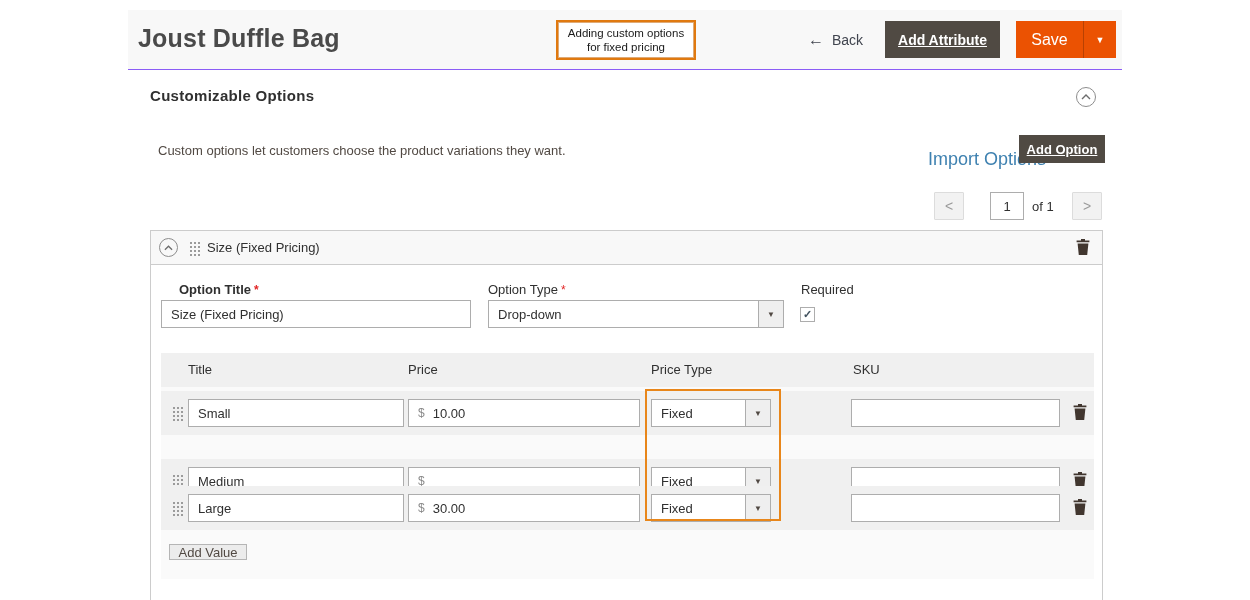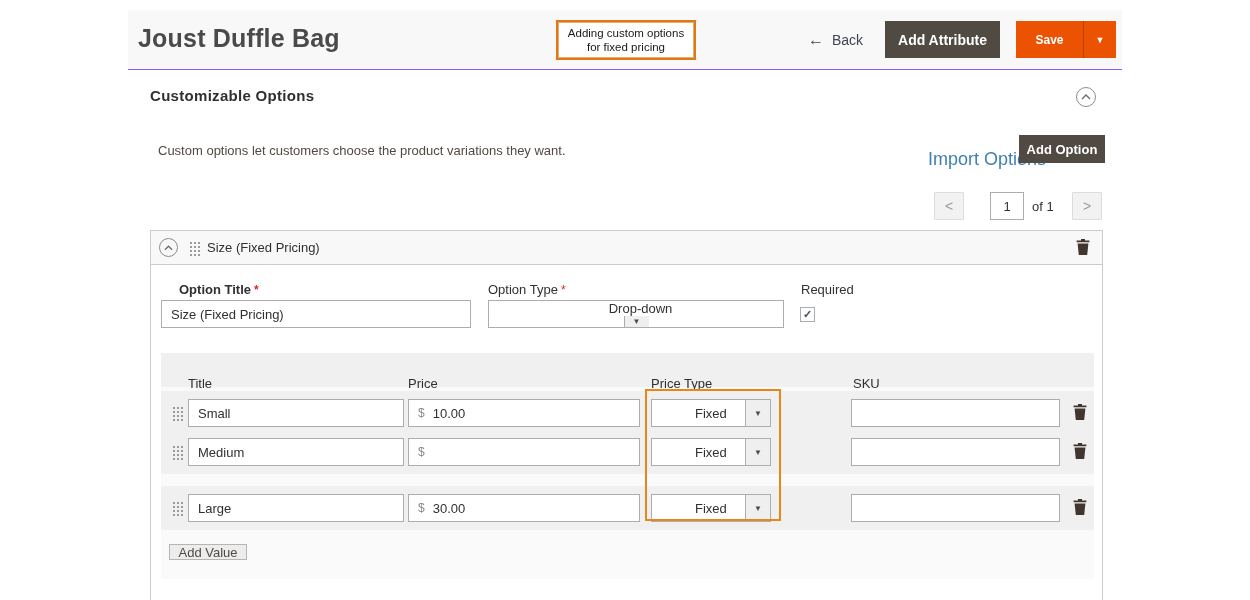--- a/index.html
+++ b/index.html
@@ -14,7 +14,7 @@
   .back-link { position:absolute; left:680px; top:0; height:60px; display:flex; align-items:center; gap:8px; color:#41454f; font-size:14px; cursor:pointer; }
   .back-link .arrow { font-size:16px; }
   .btn { display:flex; align-items:center; justify-content:center; font-weight:bold; cursor:pointer; }
-  .btn-dark { background:#504a43; color:#fff; font-size:14px; }
+  .btn-dark { background:#504a43; color:#fff; font-size:14px;text-decoration:underline; }
   .add-attribute-btn { position:absolute; left:757px; top:11px; width:115px; height:37px; }
   .save-split { position:absolute; left:888px; top:11px; width:100px; height:37px; background:#eb5202; display:flex; }
   .save-main { flex:1; color:#fff; font-weight:bold; font-size:12px; display:flex; align-items:center; justify-content:center; cursor:pointer; }

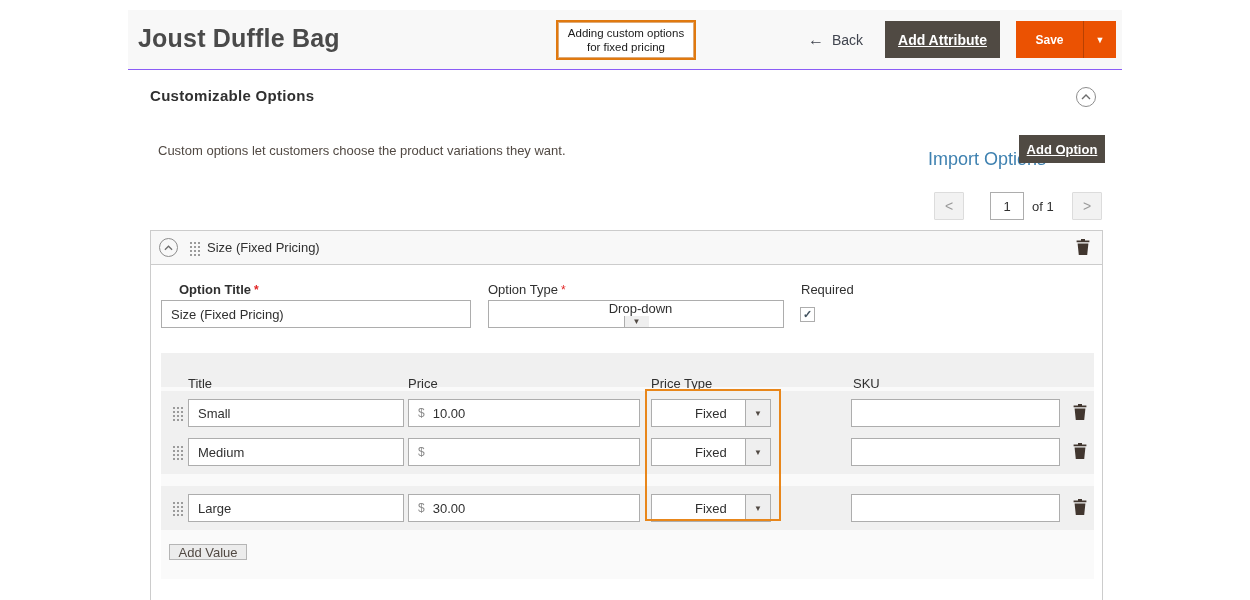--- a/index.html
+++ b/index.html
@@ -17,7 +17,7 @@
   .btn-dark { background:#504a43; color:#fff; font-size:14px;text-decoration:underline; }
   .add-attribute-btn { position:absolute; left:757px; top:11px; width:115px; height:37px; }
   .save-split { position:absolute; left:888px; top:11px; width:100px; height:37px; background:#eb5202; display:flex; }
-  .save-main { flex:1; color:#fff; font-weight:bold; font-size:12px; display:flex; align-items:center; justify-content:center; cursor:pointer; }
+  .save-main { flex:1; color:#fff; font-weight:normal; font-size:16px; display:flex; align-items:center; justify-content:center; cursor:pointer; }
   .save-caret { width:33px; border-left:1px solid #b84102; color:#fff; font-size:9px; display:flex; align-items:center; justify-content:center; cursor:pointer; }
 
   

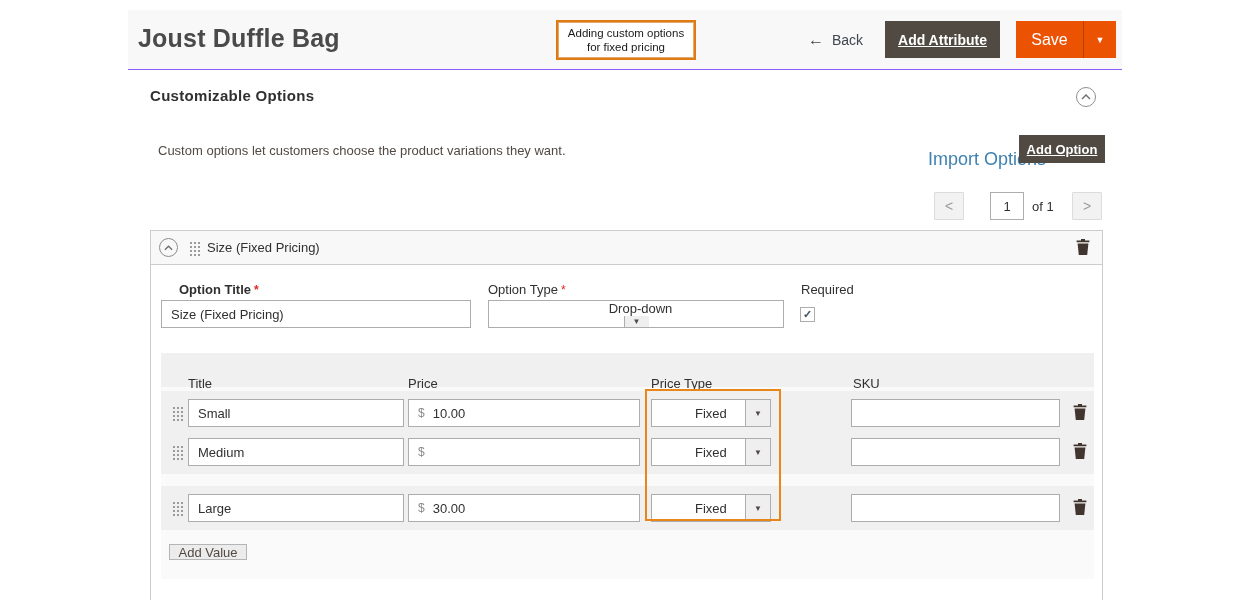--- a/index.html
+++ b/index.html
@@ -52,7 +52,7 @@
   .opt-title-input { position:absolute; left:10px; top:69px; width:310px; height:28px; }
   .opt-type-label { left:337px; top:51px; }
   .select-box { position:absolute; border:1px solid #adadad; background:#fff; display:flex; align-items:center; cursor:pointer; }
-  .opt-type-select { left:337px; top:69px; width:296px; height:28px;flex-direction:column; }
+  .opt-type-select { left:337px; top:69px; width:296px; height:28px; }
   .select-text { flex:1; font-size:13px; color:#303030; padding-left:9px; }
   .select-arrow { width:25px; height:100%; border-left:1px solid #adadad; background:#efefef; display:flex; align-items:center; justify-content:center; font-size:8px; color:#514943; }
   .required-label { left:650px; top:51px; }

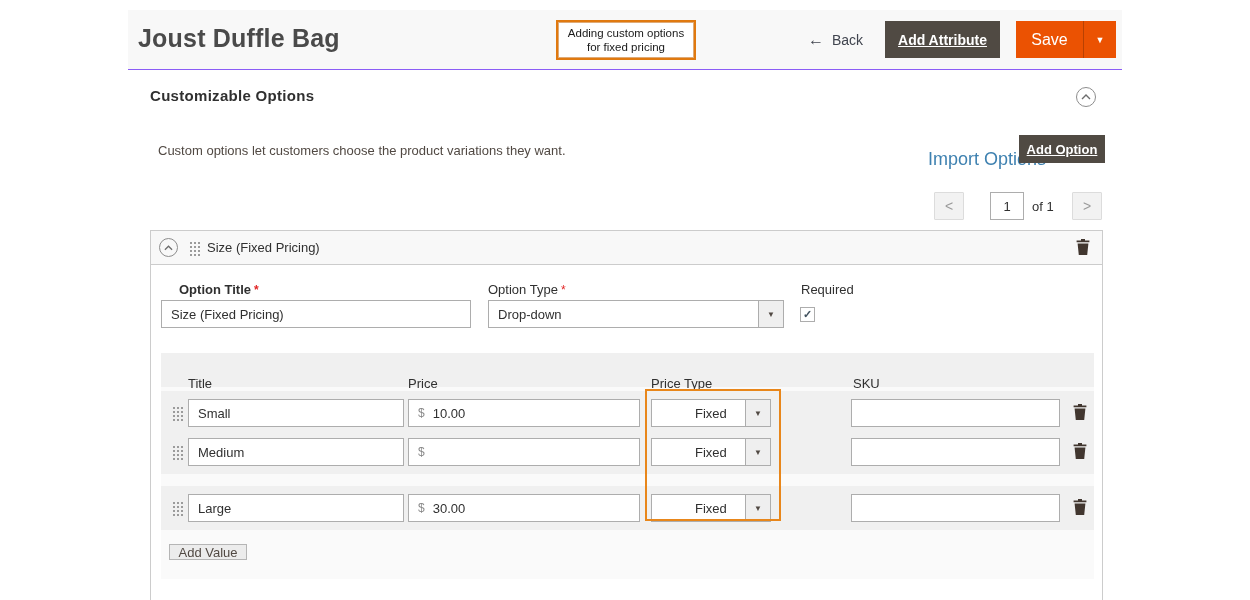--- a/index.html
+++ b/index.html
@@ -61,7 +61,7 @@
   
   .values-area { position:absolute; left:10px; top:122px; width:933px; height:226px; background:#fafafa; }
   .values-header { position:absolute; left:0; top:0; width:100%; height:34px; background:#f0f0f0; }
-  .col-label { position:absolute; top:9px; font-size:13px; color:#303030;margin-top:14px; }
+  .col-label { position:absolute; top:9px; font-size:13px; color:#303030; }
   .col-title  { left:27px; }
   .col-price  { left:247px; }
   .col-ptype  { left:490px; }

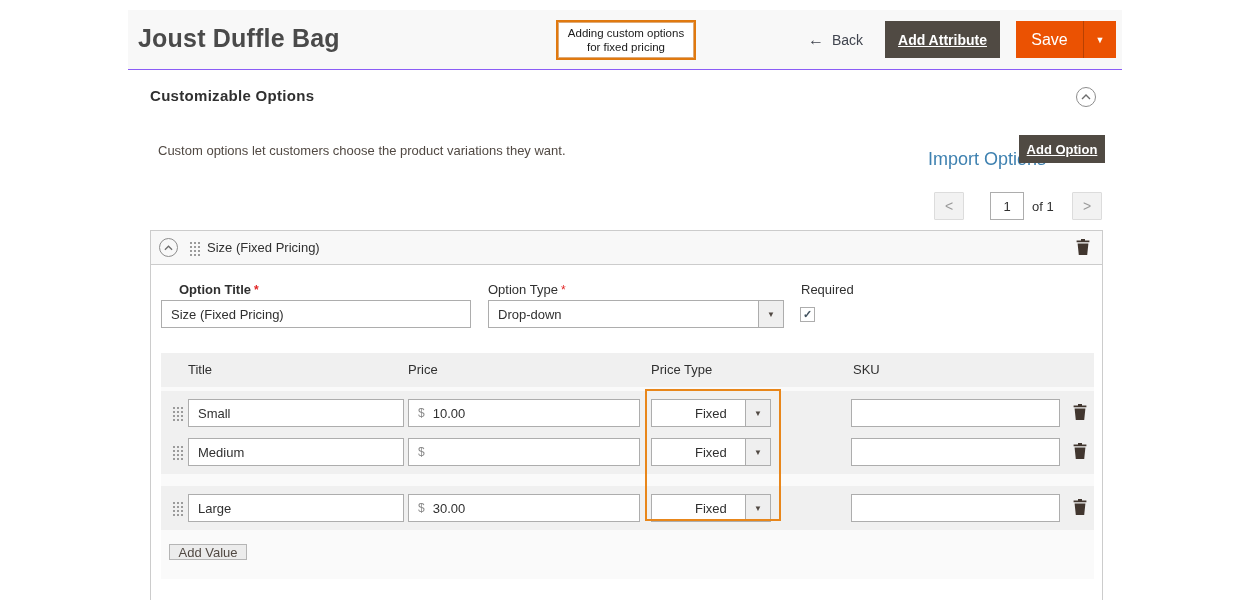--- a/index.html
+++ b/index.html
@@ -74,7 +74,7 @@
   .price-box { position:absolute; left:247px; top:8px; width:232px; height:28px; border:1px solid #adadad; background:#fff; display:flex; align-items:center; }
   .currency { font-size:12px; color:#8a8a8a; padding:0 8px 0 9px; }
   .price-input { border:none; outline:none; flex:1; font-size:13px; color:#303030; background:transparent; font-family:"Liberation Sans", sans-serif; min-width:0; }
-  .row-ptype-select { left:490px; top:8px; width:120px; height:28px;padding-left:34px; }
+  .row-ptype-select { left:490px; top:8px; width:120px; height:28px; }
   .row-sku-input { position:absolute; left:690px; top:8px; width:209px; height:28px; }
   .row-trash { position:absolute; left:912px; top:13px; }
 

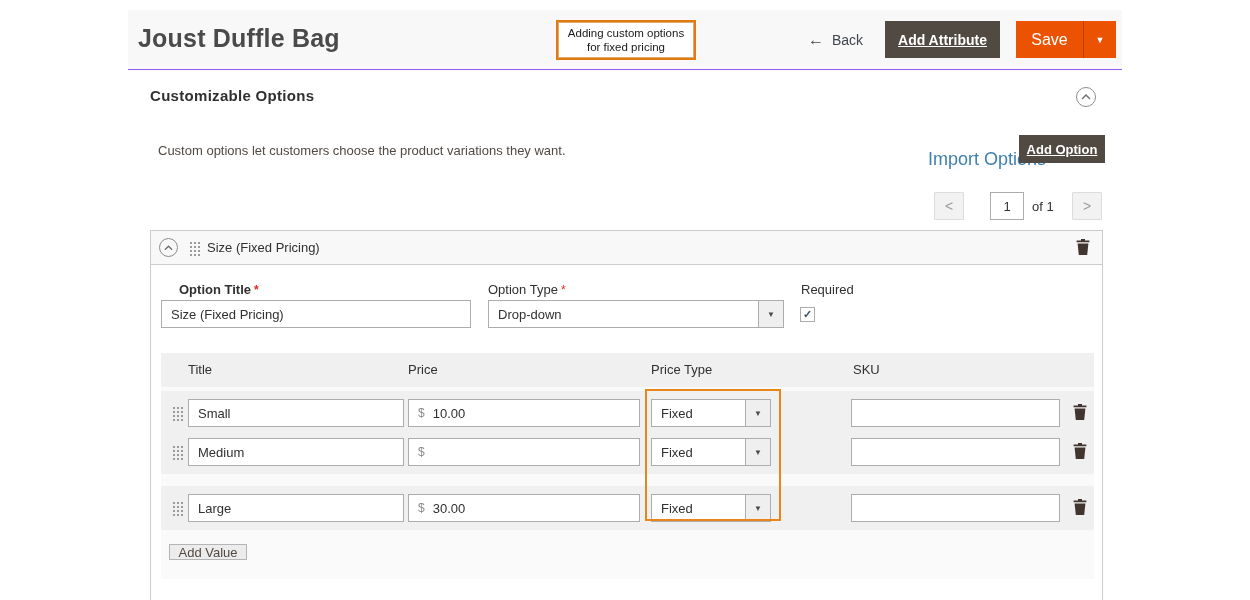--- a/index.html
+++ b/index.html
@@ -68,7 +68,7 @@
   .col-sku    { left:692px; }
 
   .value-row { position:absolute; left:0; width:100%; height:44px; background:#f0f0f0; }
-  .row-1 { top:38px; } .row-2 { top:77px; } .row-3 { top:133px; }
+  .row-1 { top:38px; } .row-2 { top:106px; } .row-3 { top:133px; }
   .row-drag { position:absolute; left:11px; top:15px; }
   .row-title-input { position:absolute; left:27px; top:8px; width:216px; height:28px; }
   .price-box { position:absolute; left:247px; top:8px; width:232px; height:28px; border:1px solid #adadad; background:#fff; display:flex; align-items:center; }

